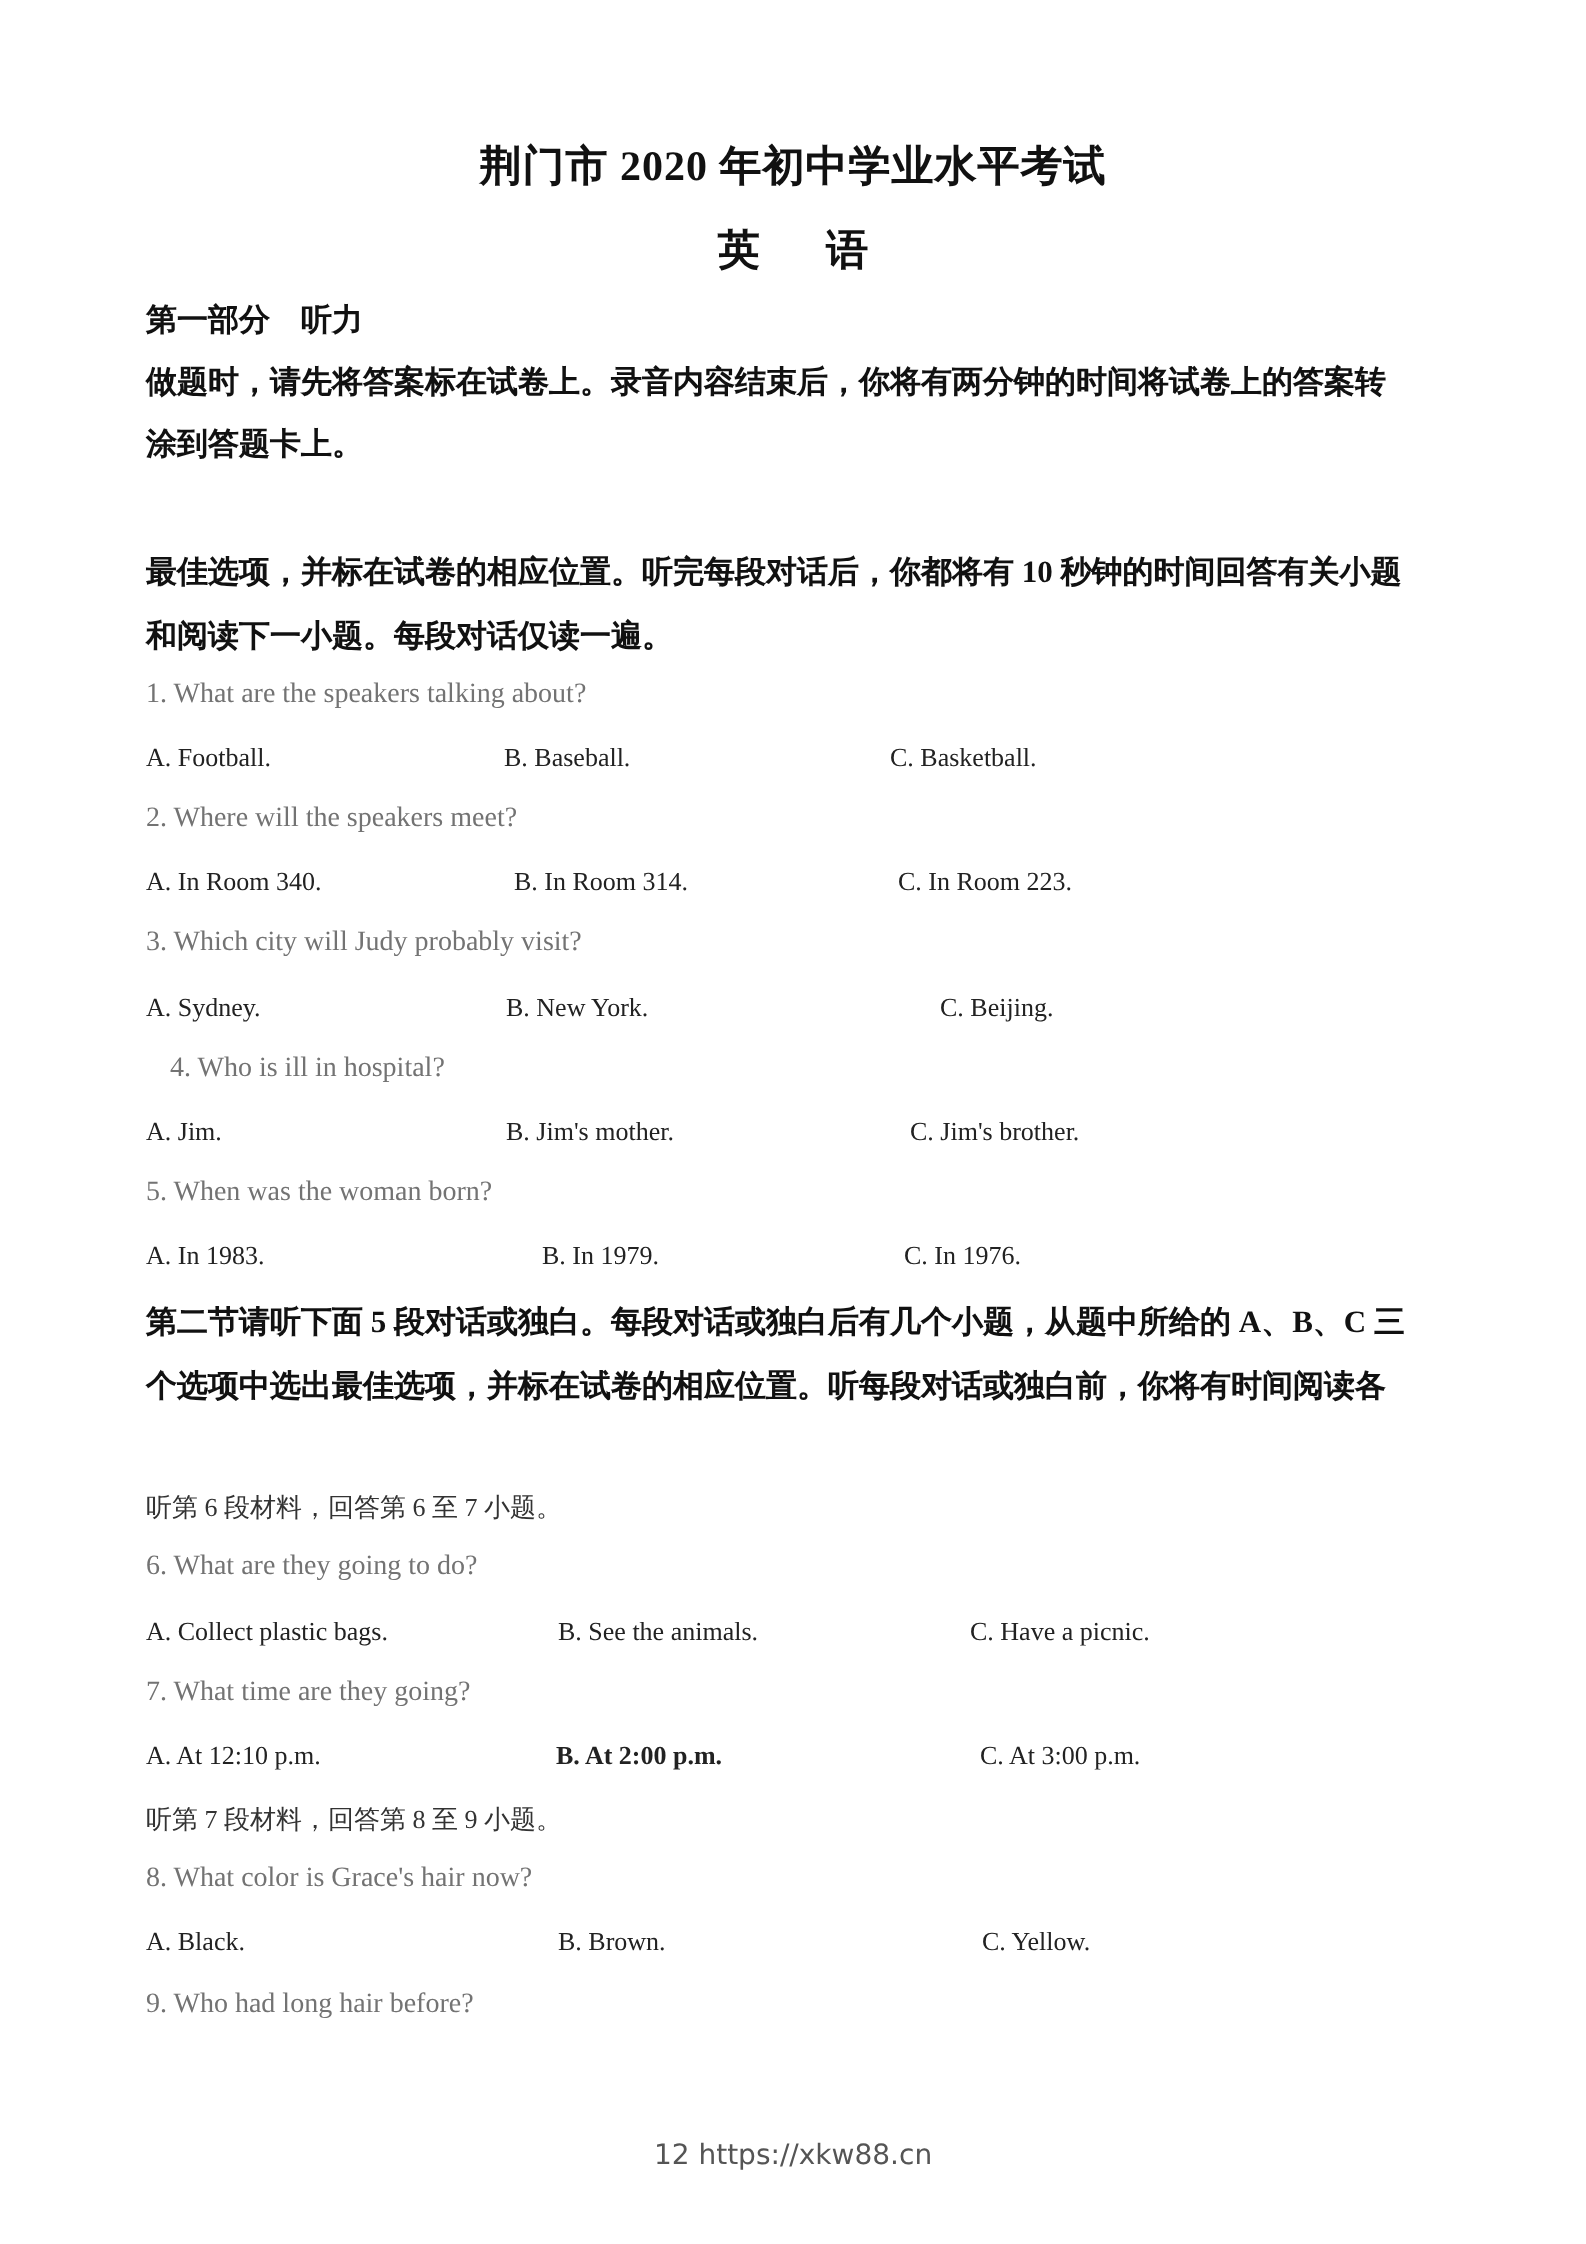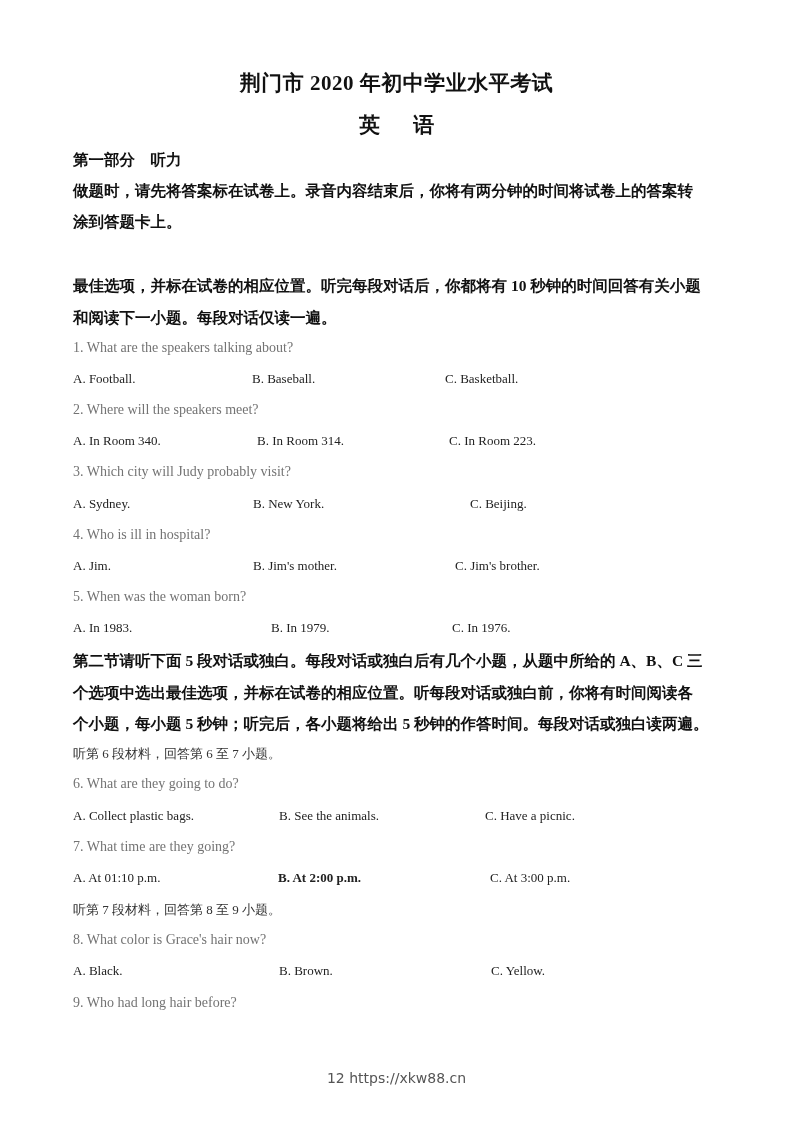--- a/index.html
+++ b/index.html
@@ -47,7 +47,7 @@
   <div class="opt" style="top:496px; left:253px;">B. New York.</div>
   <div class="opt" style="top:496px; left:444px;margin-left:26px;">C. Beijing.</div>
 
-  <div class="line norm" style="top:527px;">4. Who is ill in hospital?</div>
+  <div class="line norm" style="top:527px;margin-left:12px;">4. Who is ill in hospital?</div>
   <div class="opt" style="top:558px; left:73px;">A. Jim.</div>
   <div class="opt" style="top:558px; left:253px;">B. Jim's mother.</div>
   <div class="opt" style="top:558px; left:455px;">C. Jim's brother.</div>

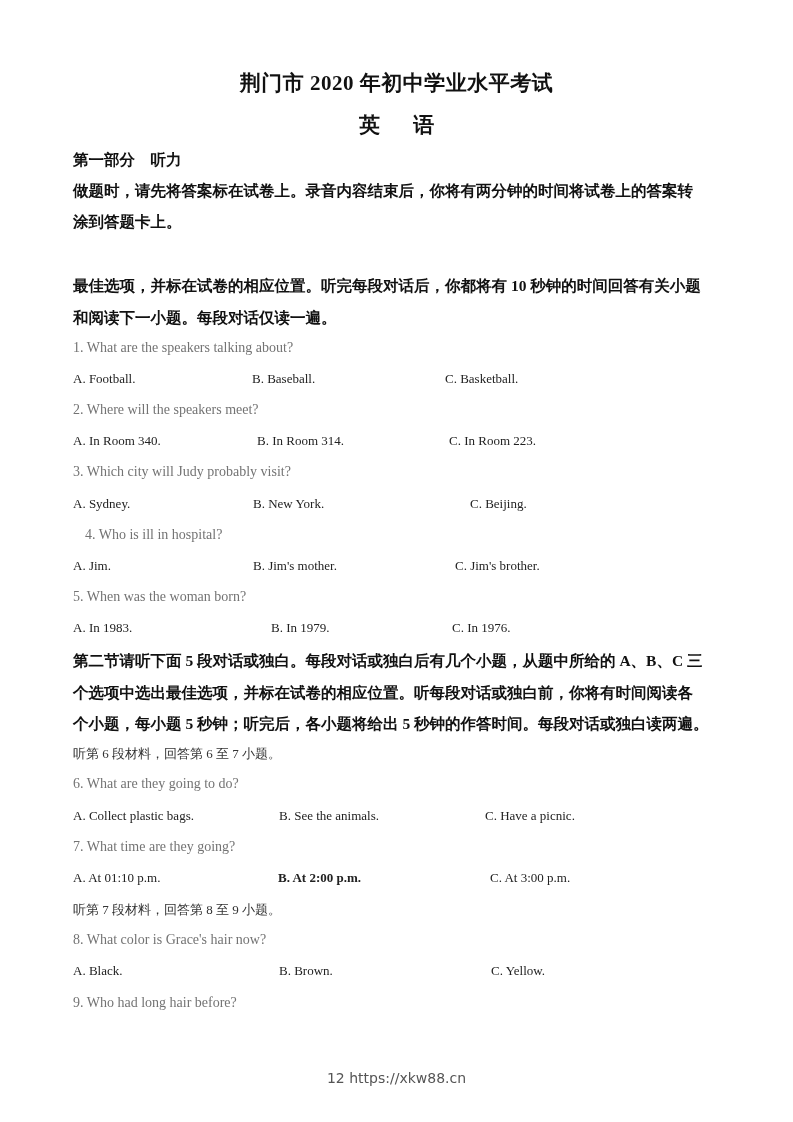--- a/index.html
+++ b/index.html
@@ -59,7 +59,6 @@
 
   <div class="line bold" style="top:651px;">第二节请听下面 5 段对话或独白。每段对话或独白后有几个小题，从题中所给的 A、B、C 三</div>
   <div class="line bold" style="top:683px;">个选项中选出最佳选项，并标在试卷的相应位置。听每段对话或独白前，你将有时间阅读各</div>
-  <div class="line bold" style="top:714px;">个小题，每小题 5 秒钟；听完后，各小题将给出 5 秒钟的作答时间。每段对话或独白读两遍。</div>
   <div class="line note" style="top:745px;">听第 6 段材料，回答第 6 至 7 小题。</div>
 
   <div class="line norm" style="top:776px;">6. What are they going to do?</div>

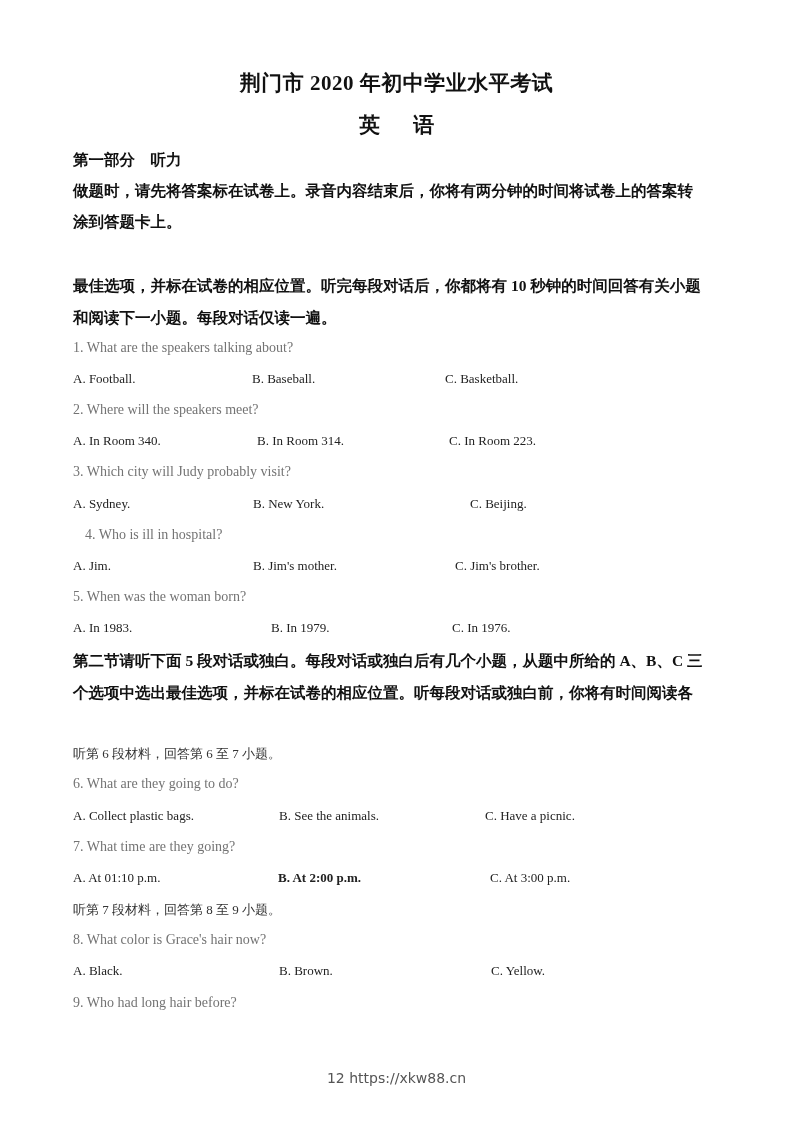--- a/index.html
+++ b/index.html
@@ -67,7 +67,7 @@
   <div class="opt" style="top:808px; left:485px;">C. Have a picnic.</div>
 
   <div class="line norm" style="top:839px;">7. What time are they going?</div>
-  <div class="opt" style="top:870px; left:73px;">A. At 01:10 p.m.</div>
+  <div class="opt" style="top:870px; left:73px;">A. At 12:10 p.m.</div>
   <div class="opt" style="top:870px; left:278px;font-weight:bold;">B. At 2:00 p.m.</div>
   <div class="opt" style="top:870px; left:490px;">C. At 3:00 p.m.</div>
 

